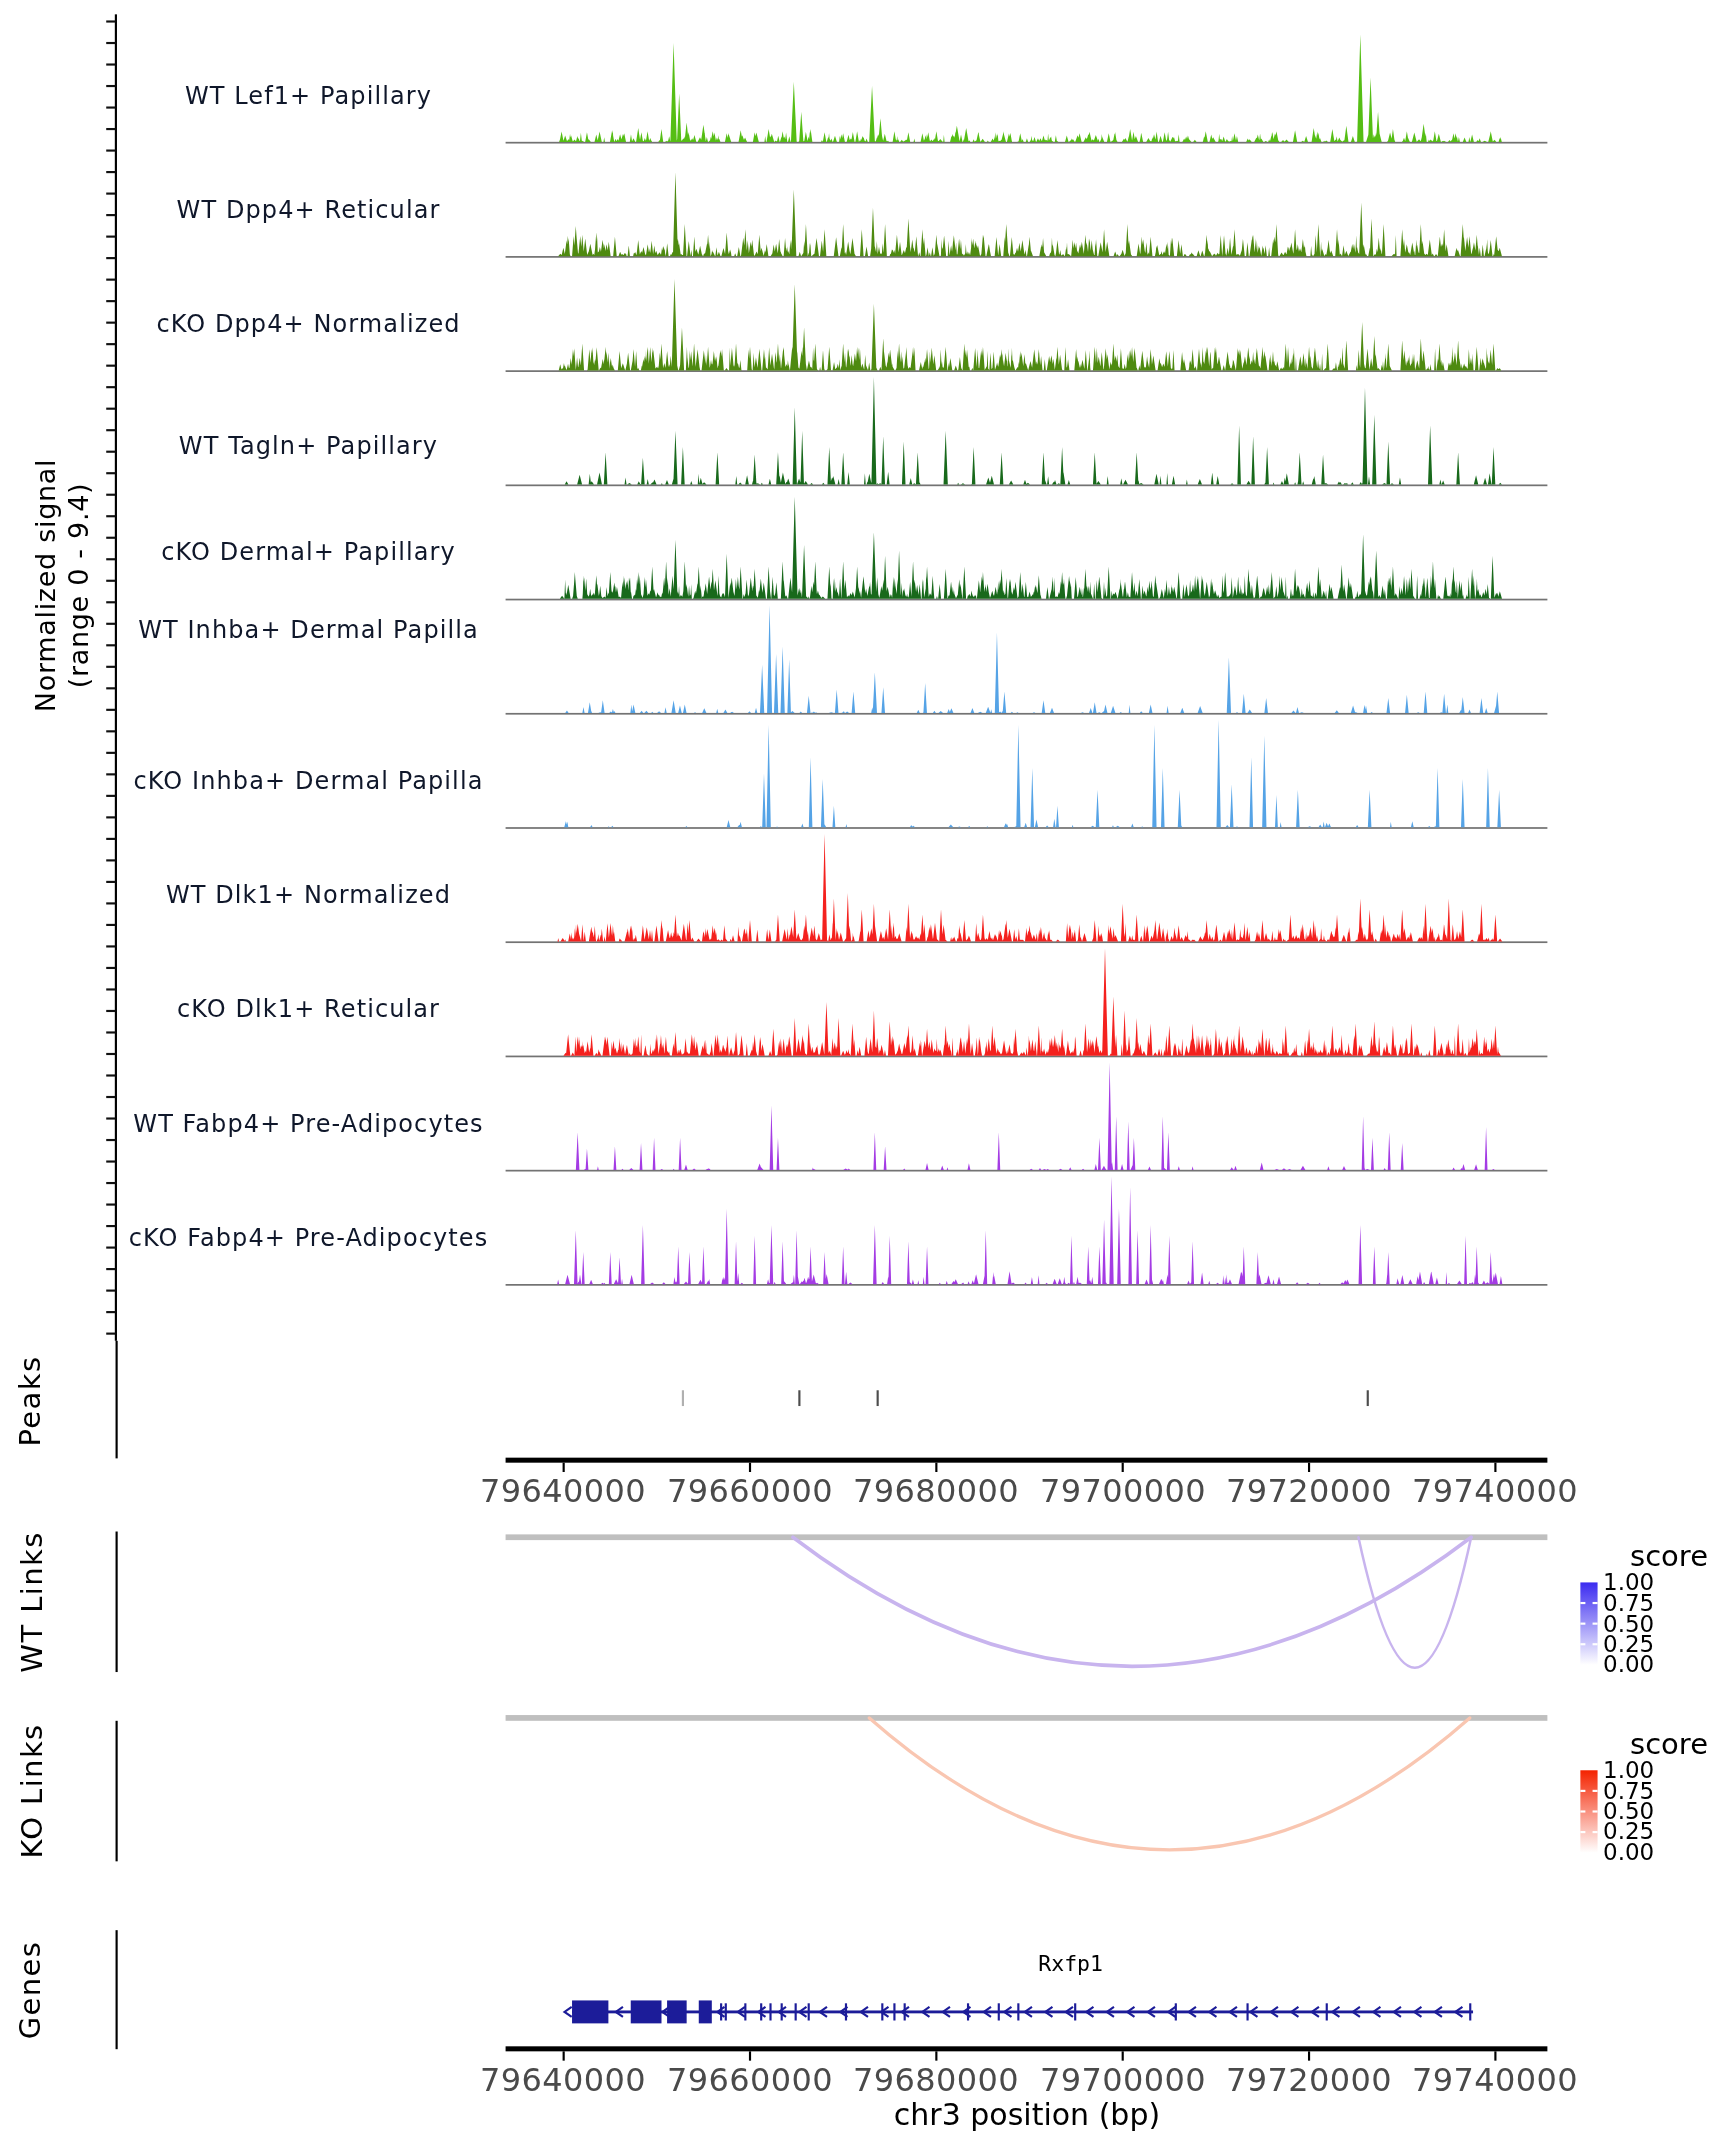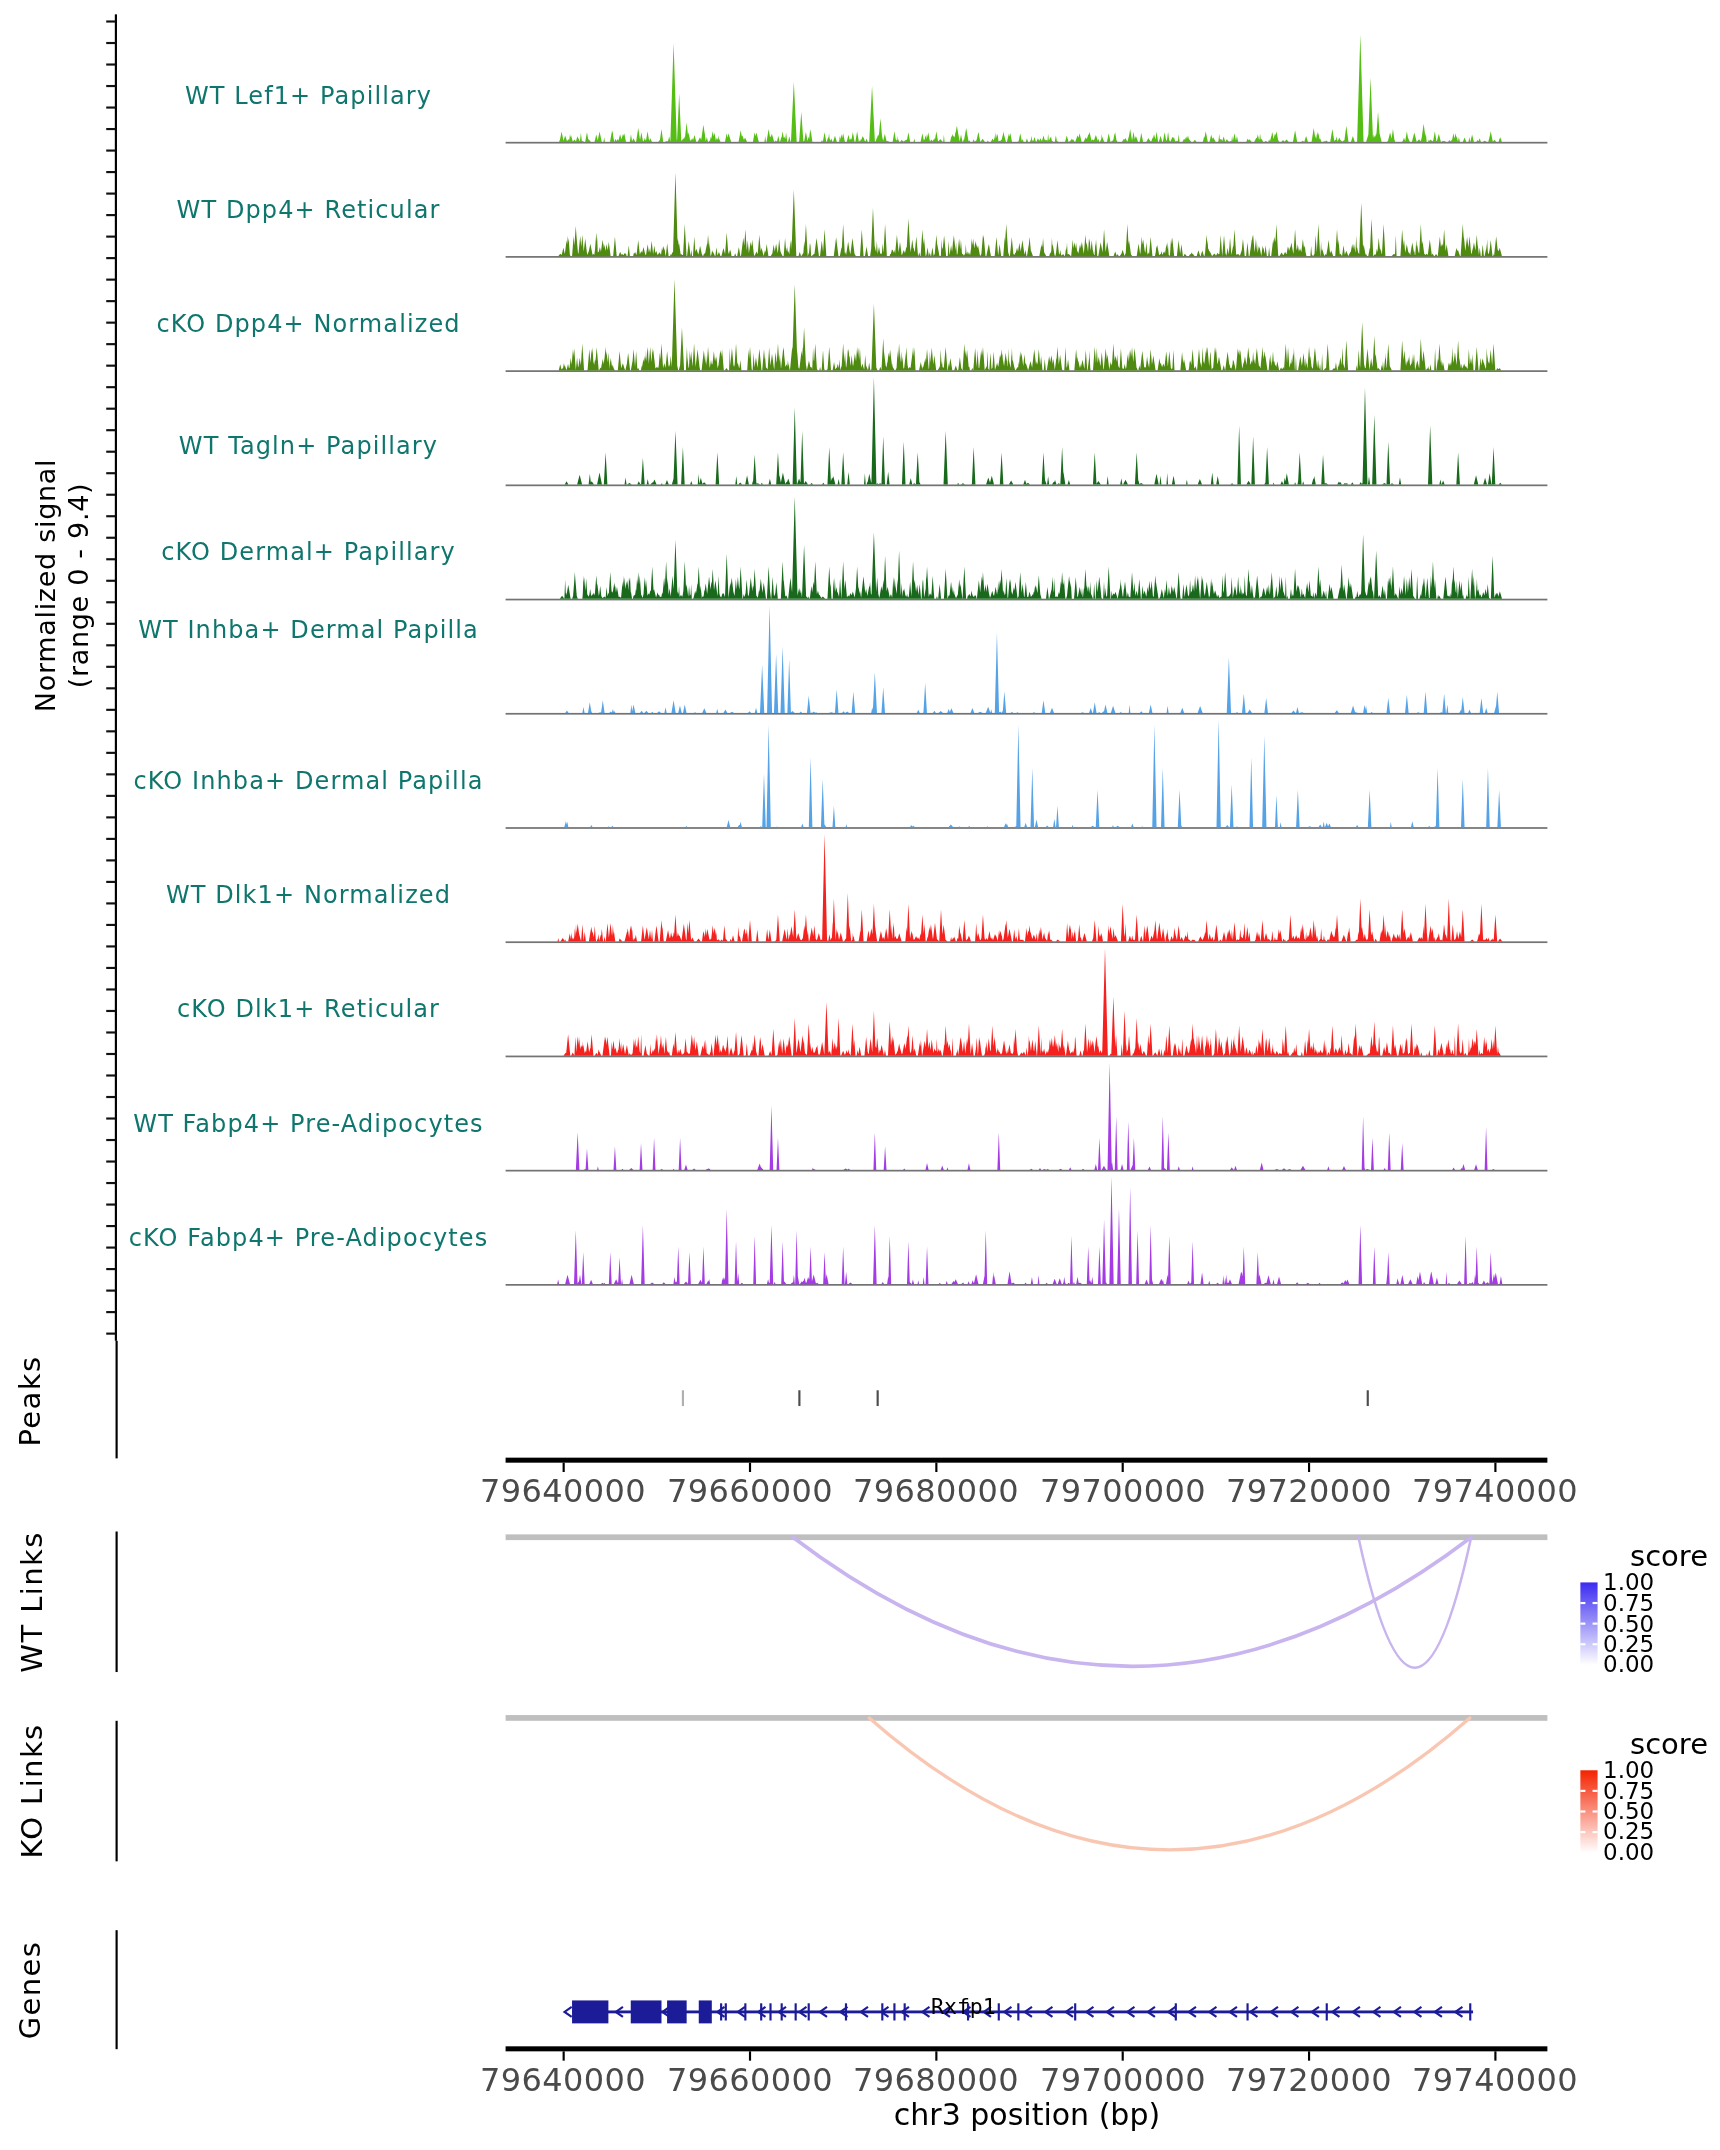--- a/index.html
+++ b/index.html
@@ -7,7 +7,7 @@
          font-family:"DejaVu Sans","Liberation Sans",sans-serif;}
   #gfx{position:absolute;left:0;top:0;}
   .track-label{position:absolute;left:108px;width:401px;height:29px;line-height:29px;
-               text-align:center;font-size:24px;letter-spacing:1.1px;color:#0f766e;white-space:nowrap;}
+               text-align:center;font-size:24px;letter-spacing:1.1px;color:#0f172a;white-space:nowrap;}
   .rot{position:absolute;transform:rotate(-90deg);text-align:center;color:#000;}
   .ylab{left:-295px;top:551px;width:717px;height:69px;font-size:27px;line-height:33px;letter-spacing:0.7px;}
   .sec{font-size:29px;letter-spacing:1.4px;height:32px;line-height:32px;}

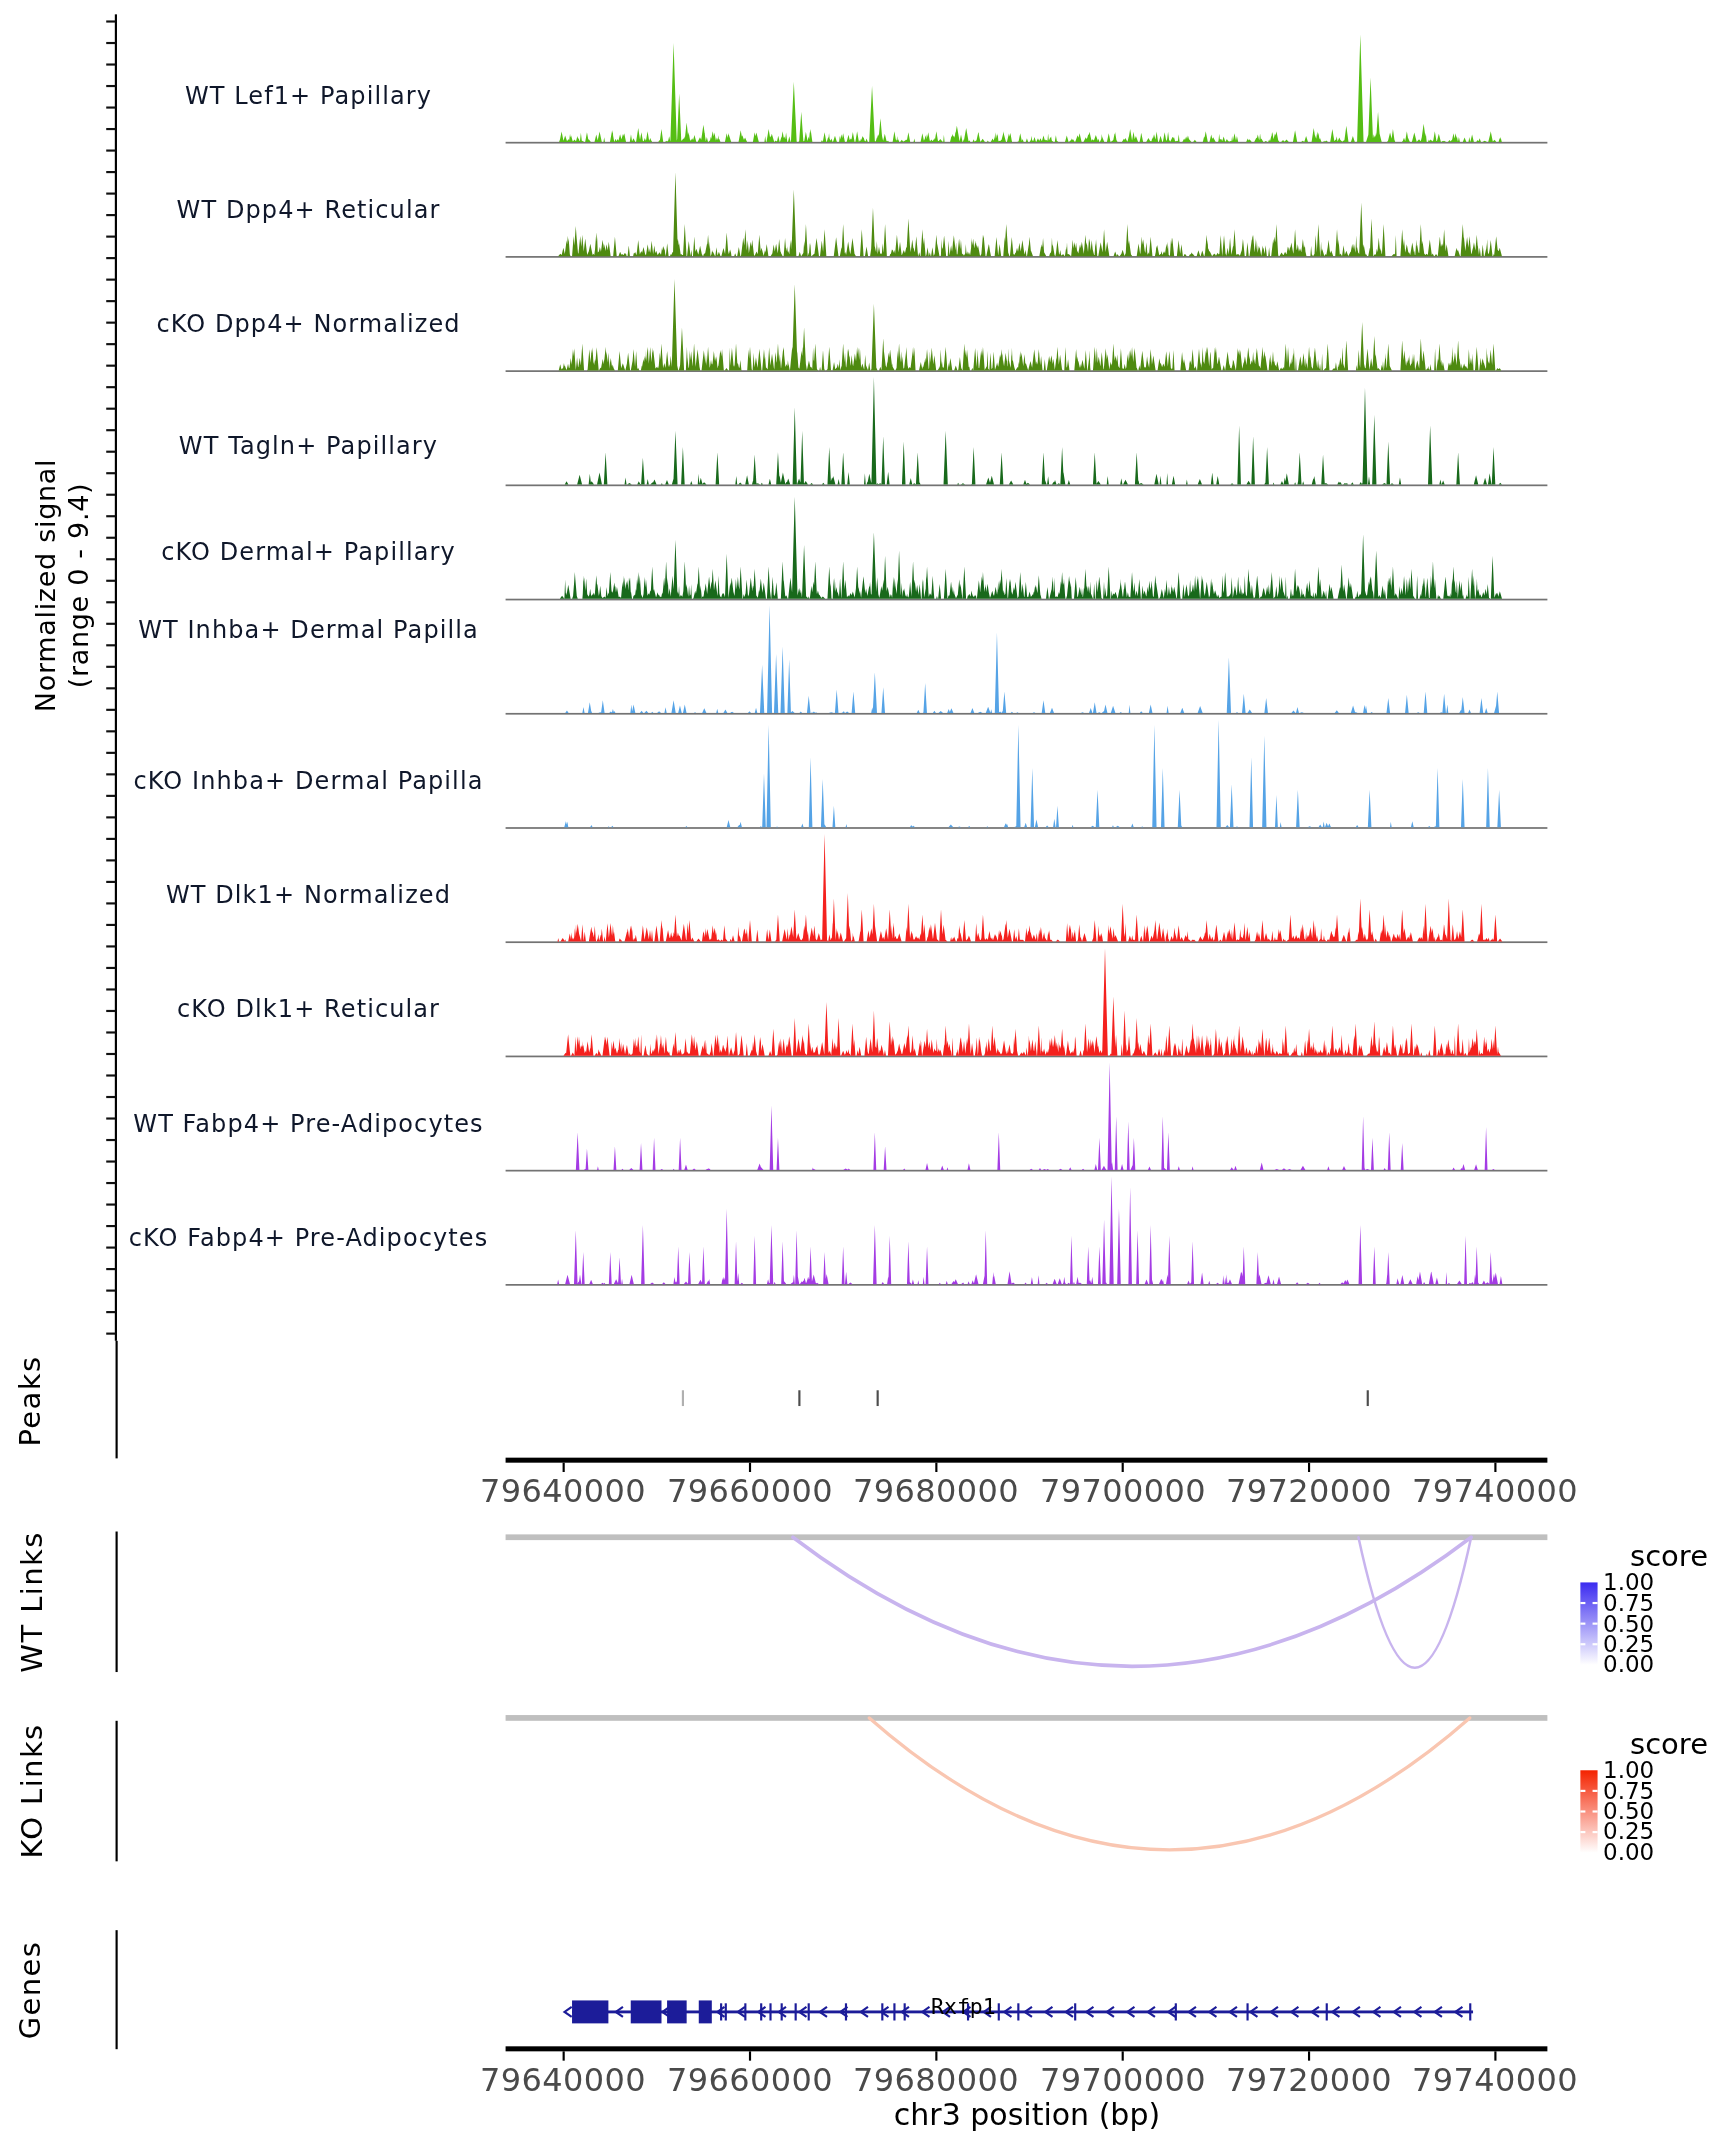--- a/index.html
+++ b/index.html
@@ -23,8 +23,8 @@
                font-size:29px;color:#000;text-align:right;}
   .cb-lab{position:absolute;left:1603px;width:108px;height:24.4px;line-height:24.4px;
           font-size:23px;color:#000;text-align:left;}
-  .gene-name{position:absolute;left:931px;top:1994px;width:172px;height:26px;line-height:26px;
-             text-align:left;font-size:21.5px;color:#000;
+  .gene-name{position:absolute;left:931px;top:1951px;width:172px;height:26px;line-height:26px;
+             text-align:right;font-size:21.5px;color:#000;
              font-family:"DejaVu Sans Mono","Liberation Mono",monospace;}
 </style>
 </head>

